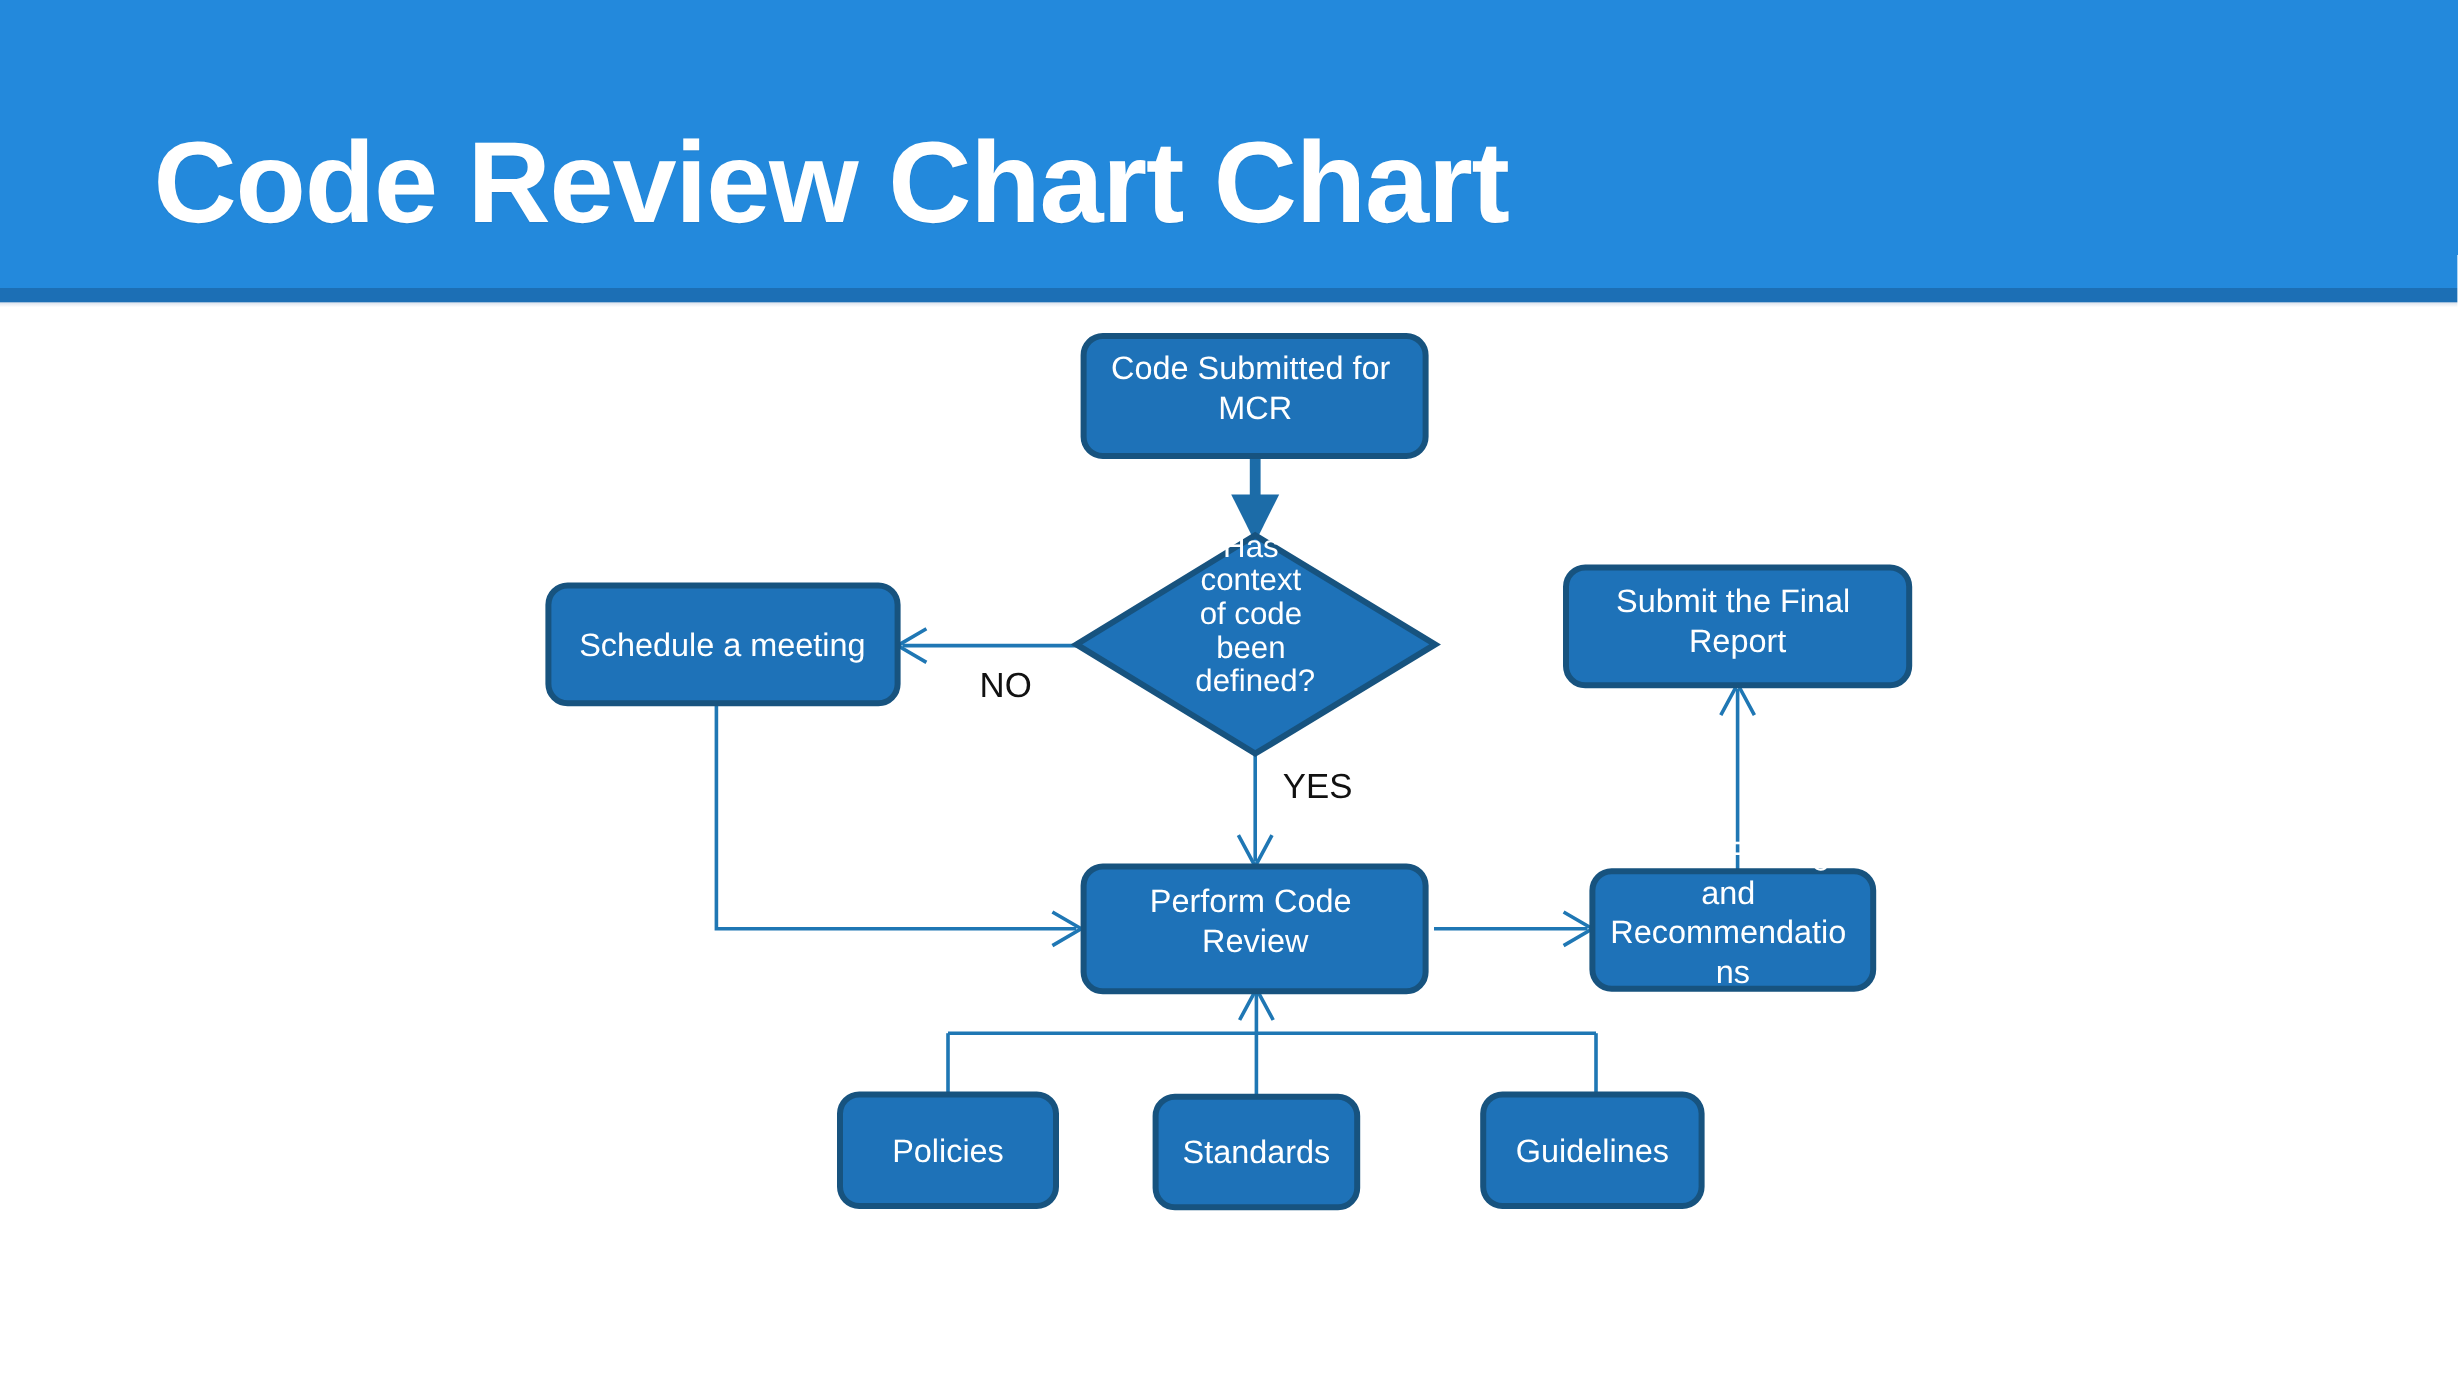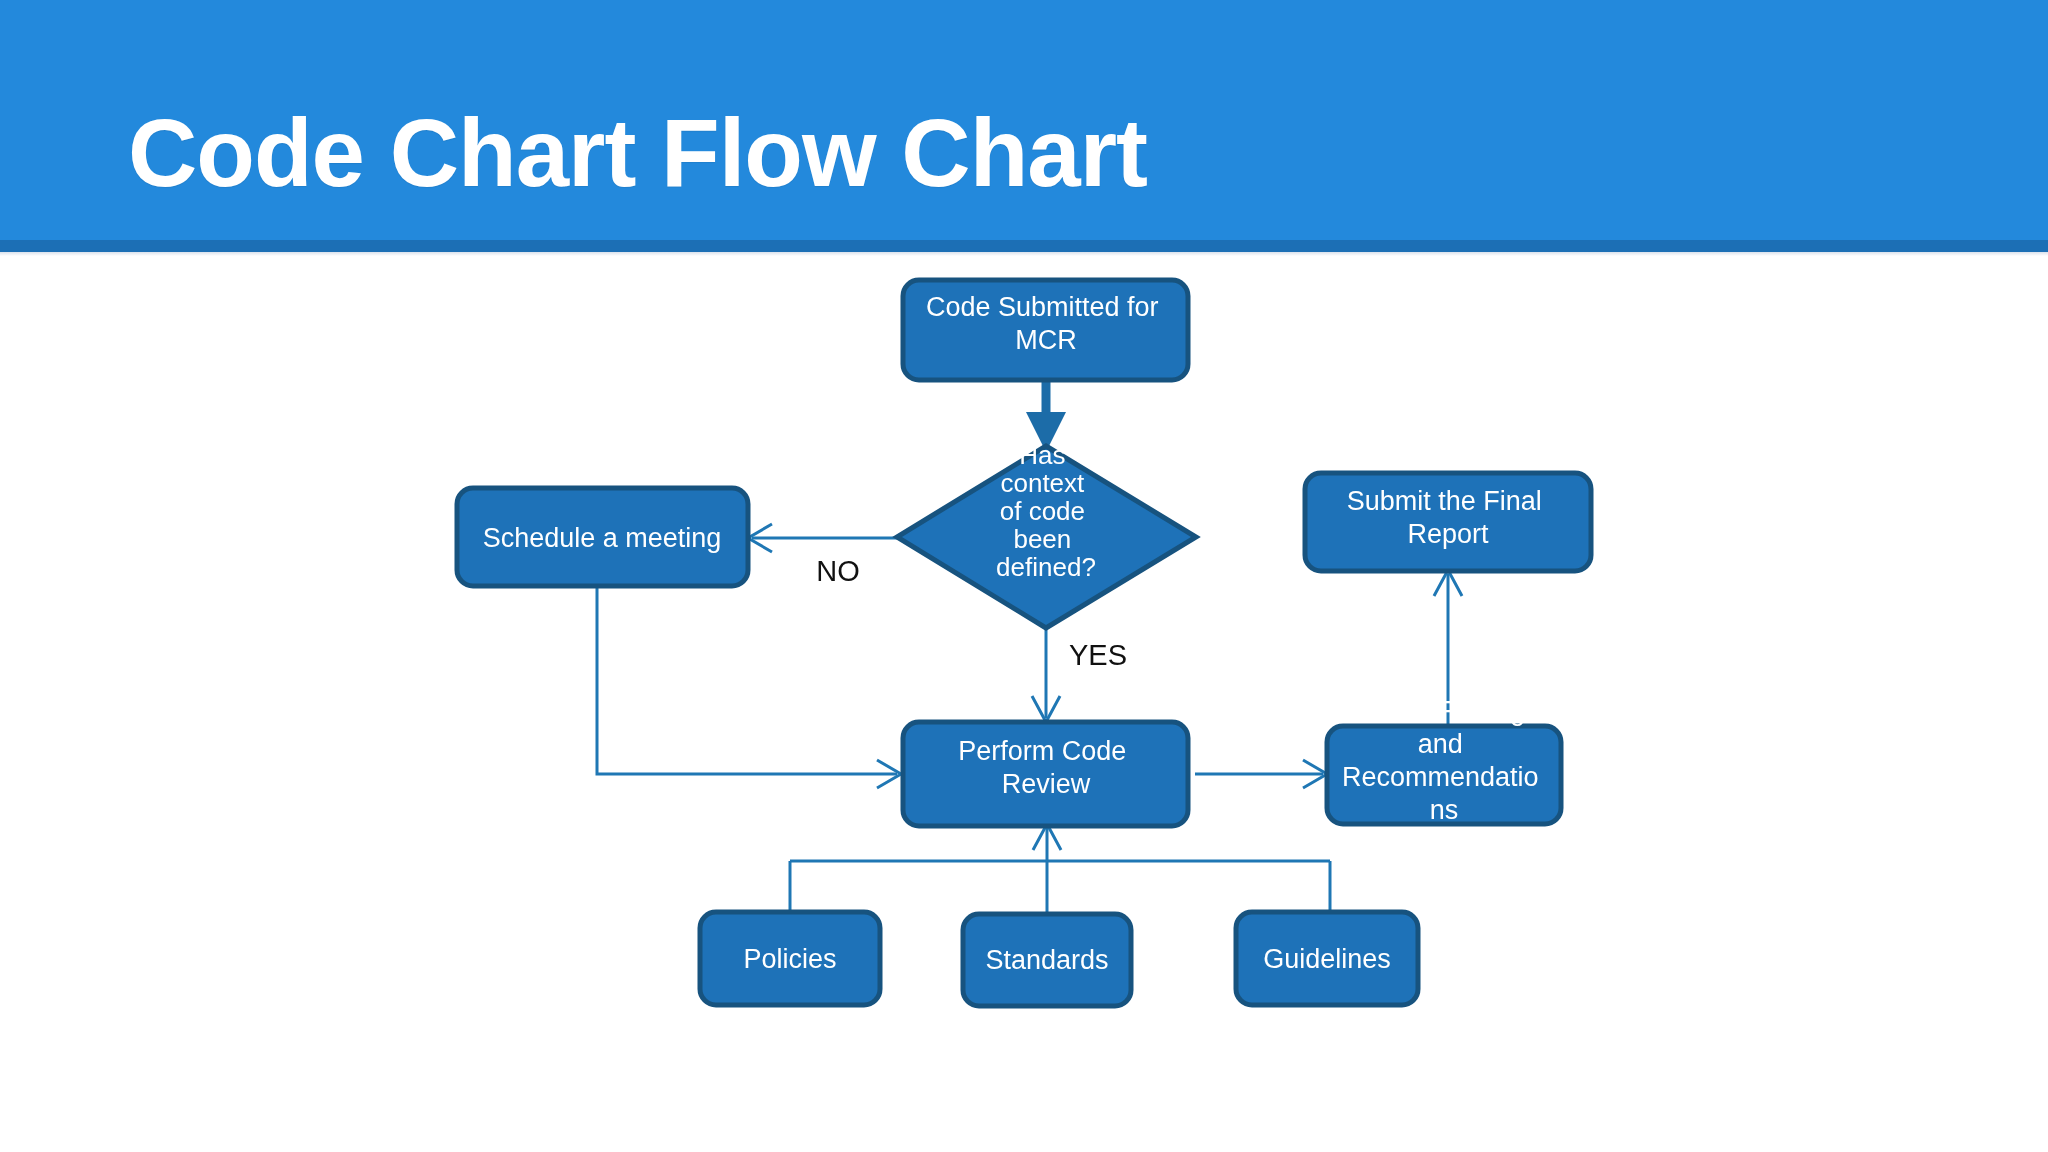--- a/index.html
+++ b/index.html
@@ -125,7 +125,7 @@
 <div id="header-band"></div>
 <div id="header-underline"></div>
 <div id="header-shadow"></div>
-<div id="page-title">Code Chart Flow Chart</div>
+<div id="page-title">Code Review Chart Chart</div>
 
 <div id="flow-canvas">
 <svg id="flow-svg" viewBox="0 0 2048 896" xmlns="http://www.w3.org/2000/svg">

